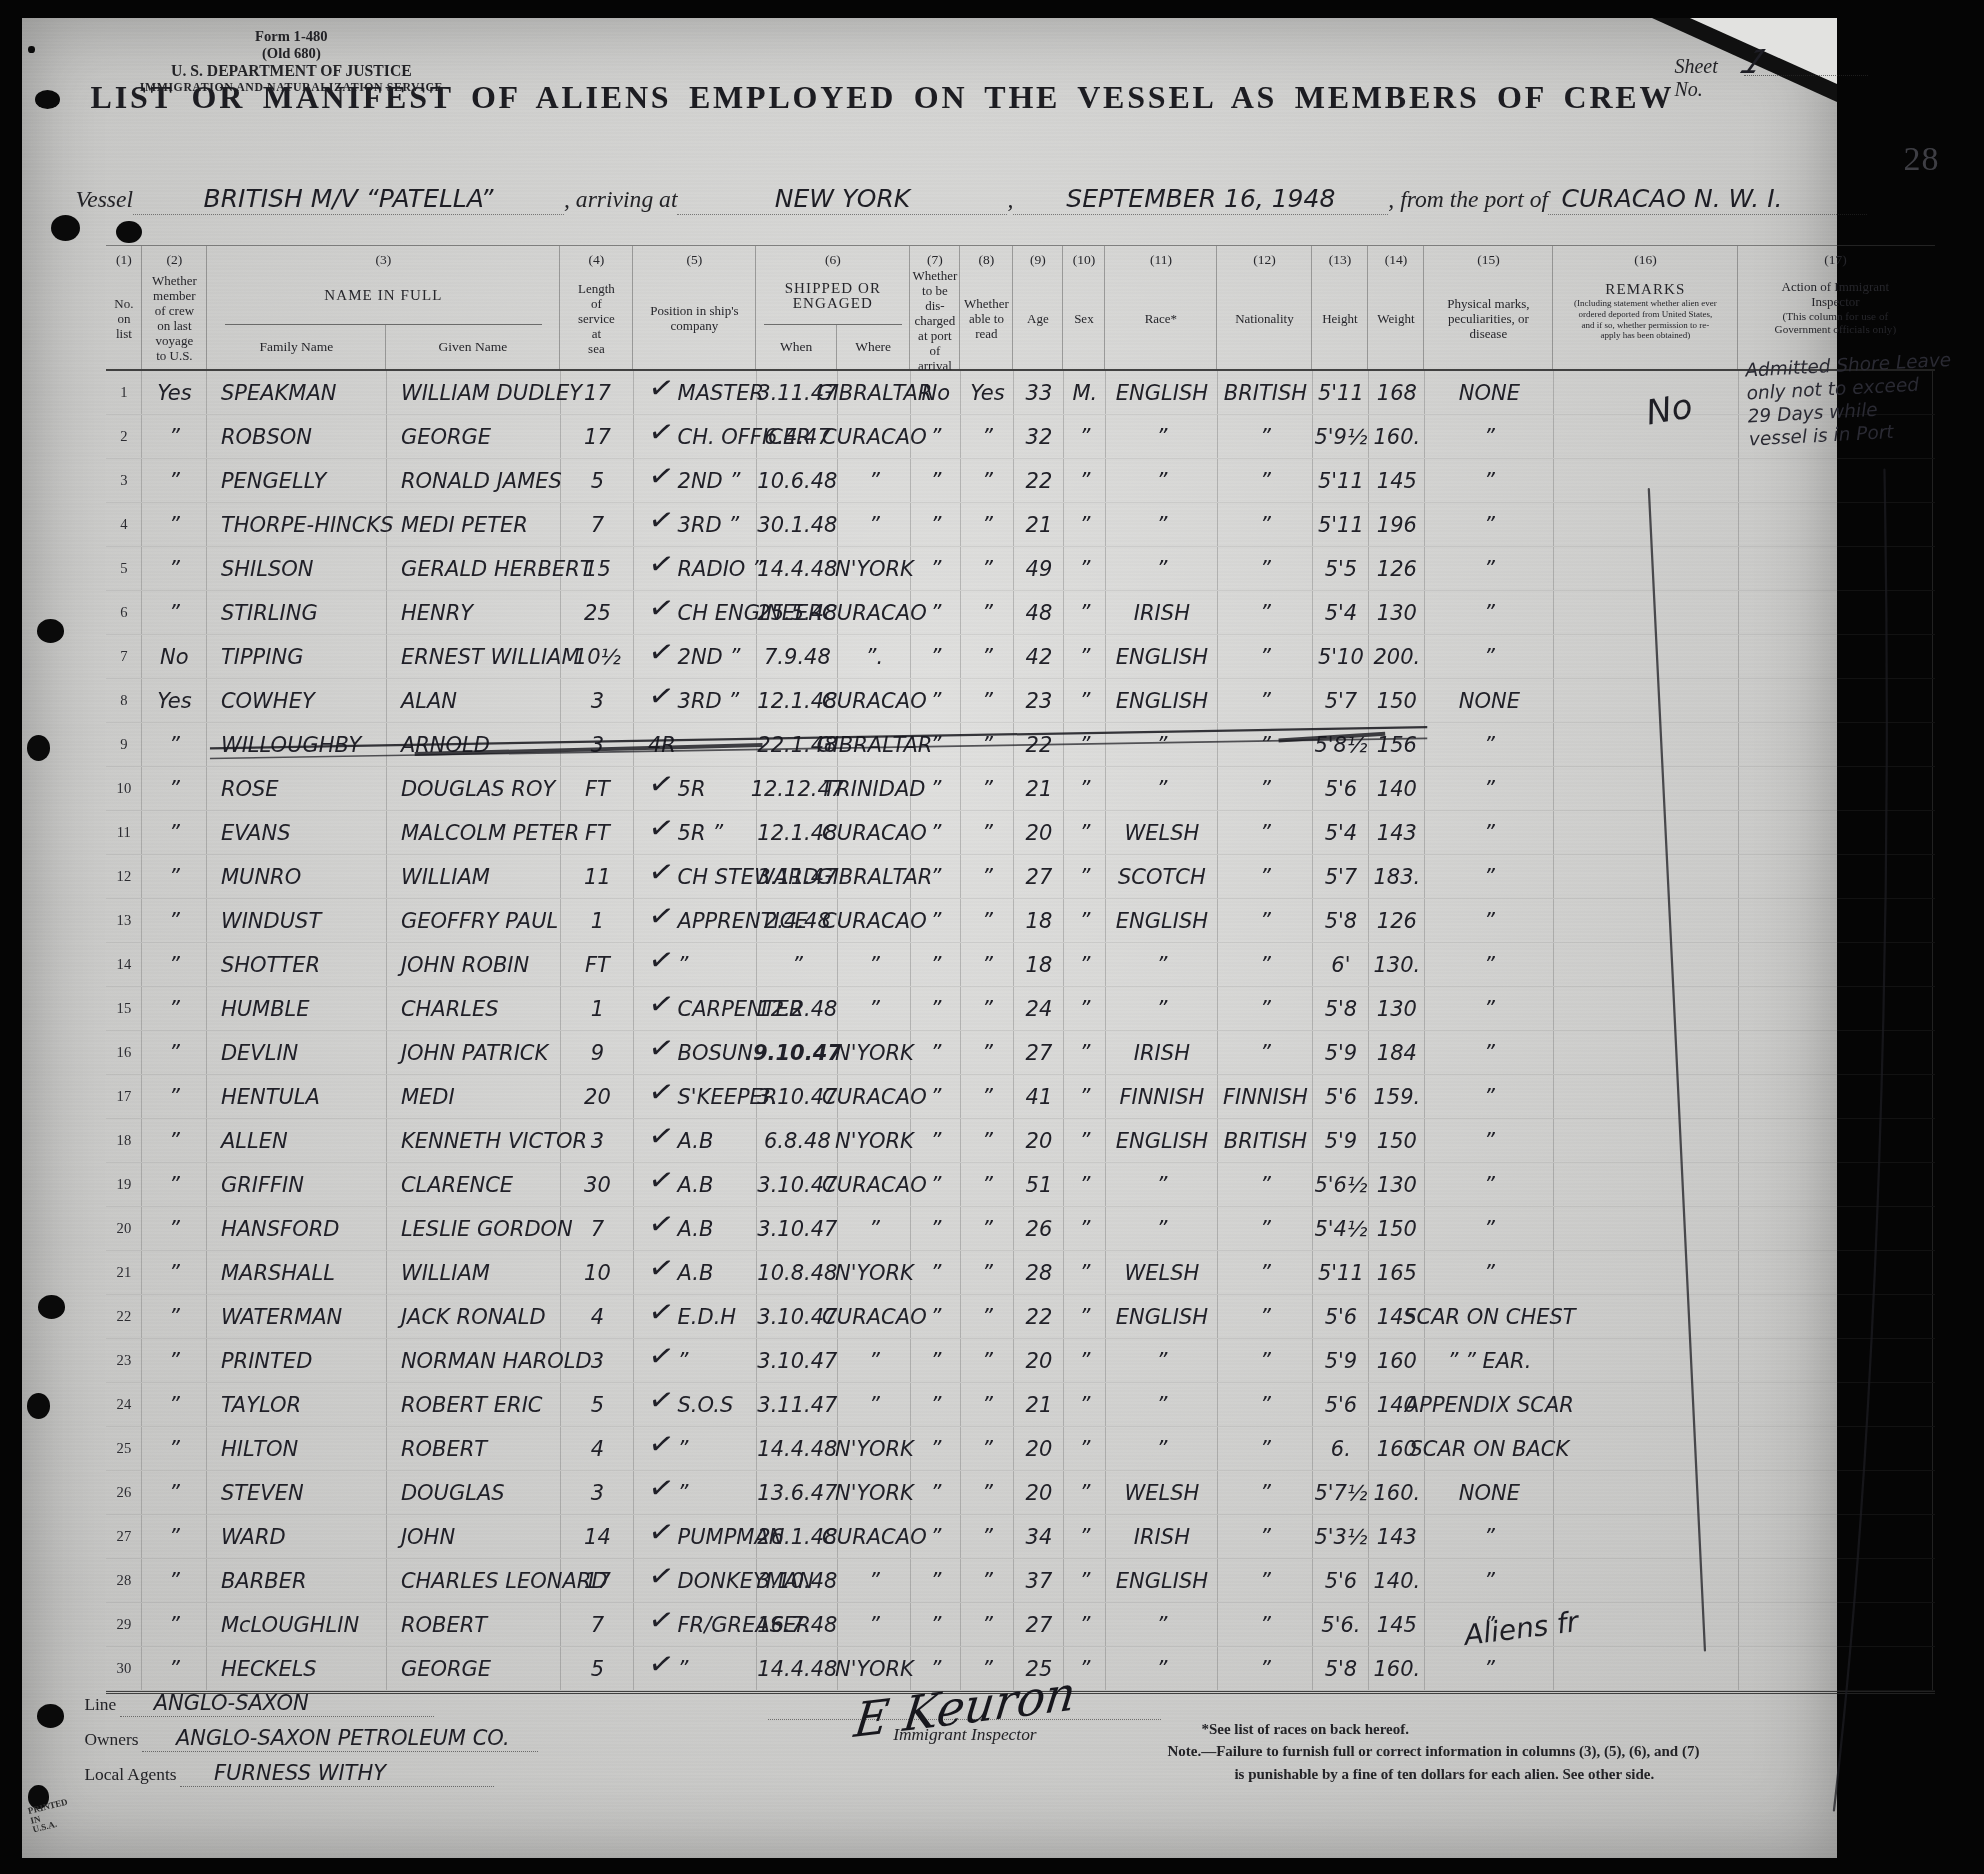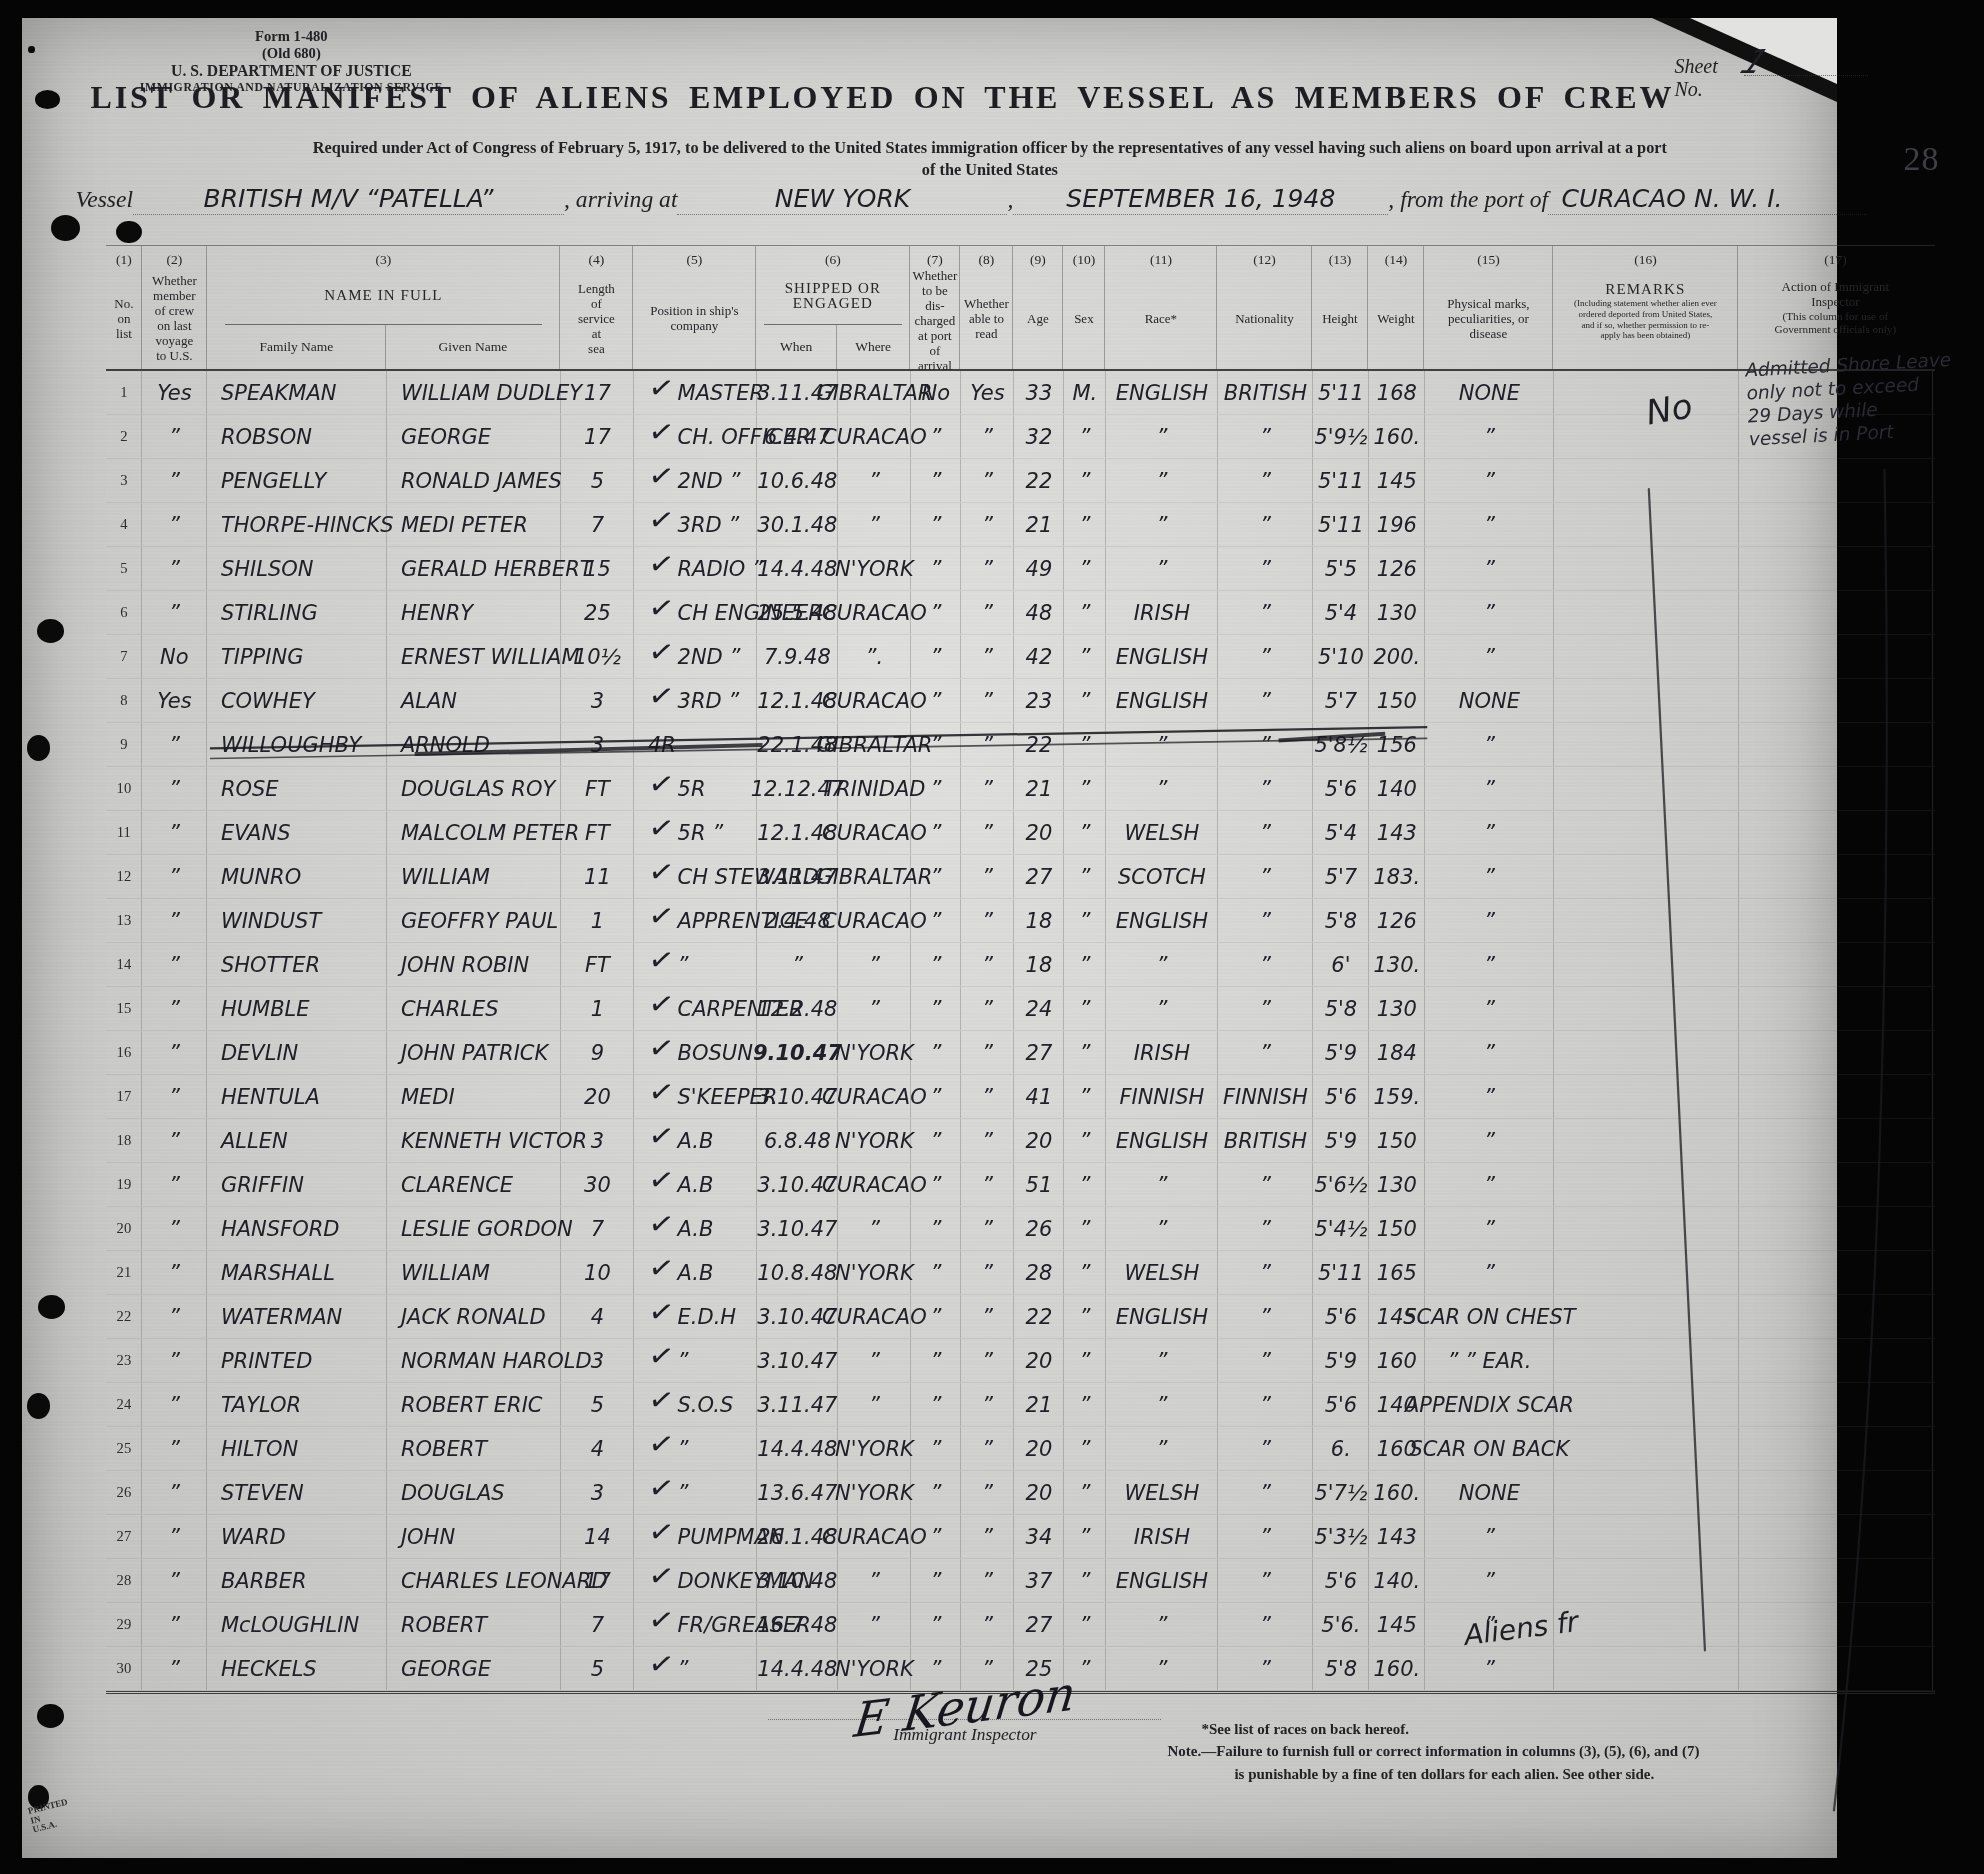--- a/index.html
+++ b/index.html
@@ -103,10 +103,6 @@
   <div class="page-stamp">28</div>
 
   <h1 class="title">LIST OR MANIFEST OF ALIENS EMPLOYED ON THE VESSEL AS MEMBERS OF CREW</h1>
-  <p class="subtitle printed">
-    <span>Required under Act of Congress of February 5, 1917, to be delivered to the United States immigration officer by the representatives of any vessel having such aliens on board upon arrival at a port</span><br>
-    <span>of the United States</span>
-  </p>
 
   <div class="vessel-line">
     <span class="pr printed">Vessel</span>

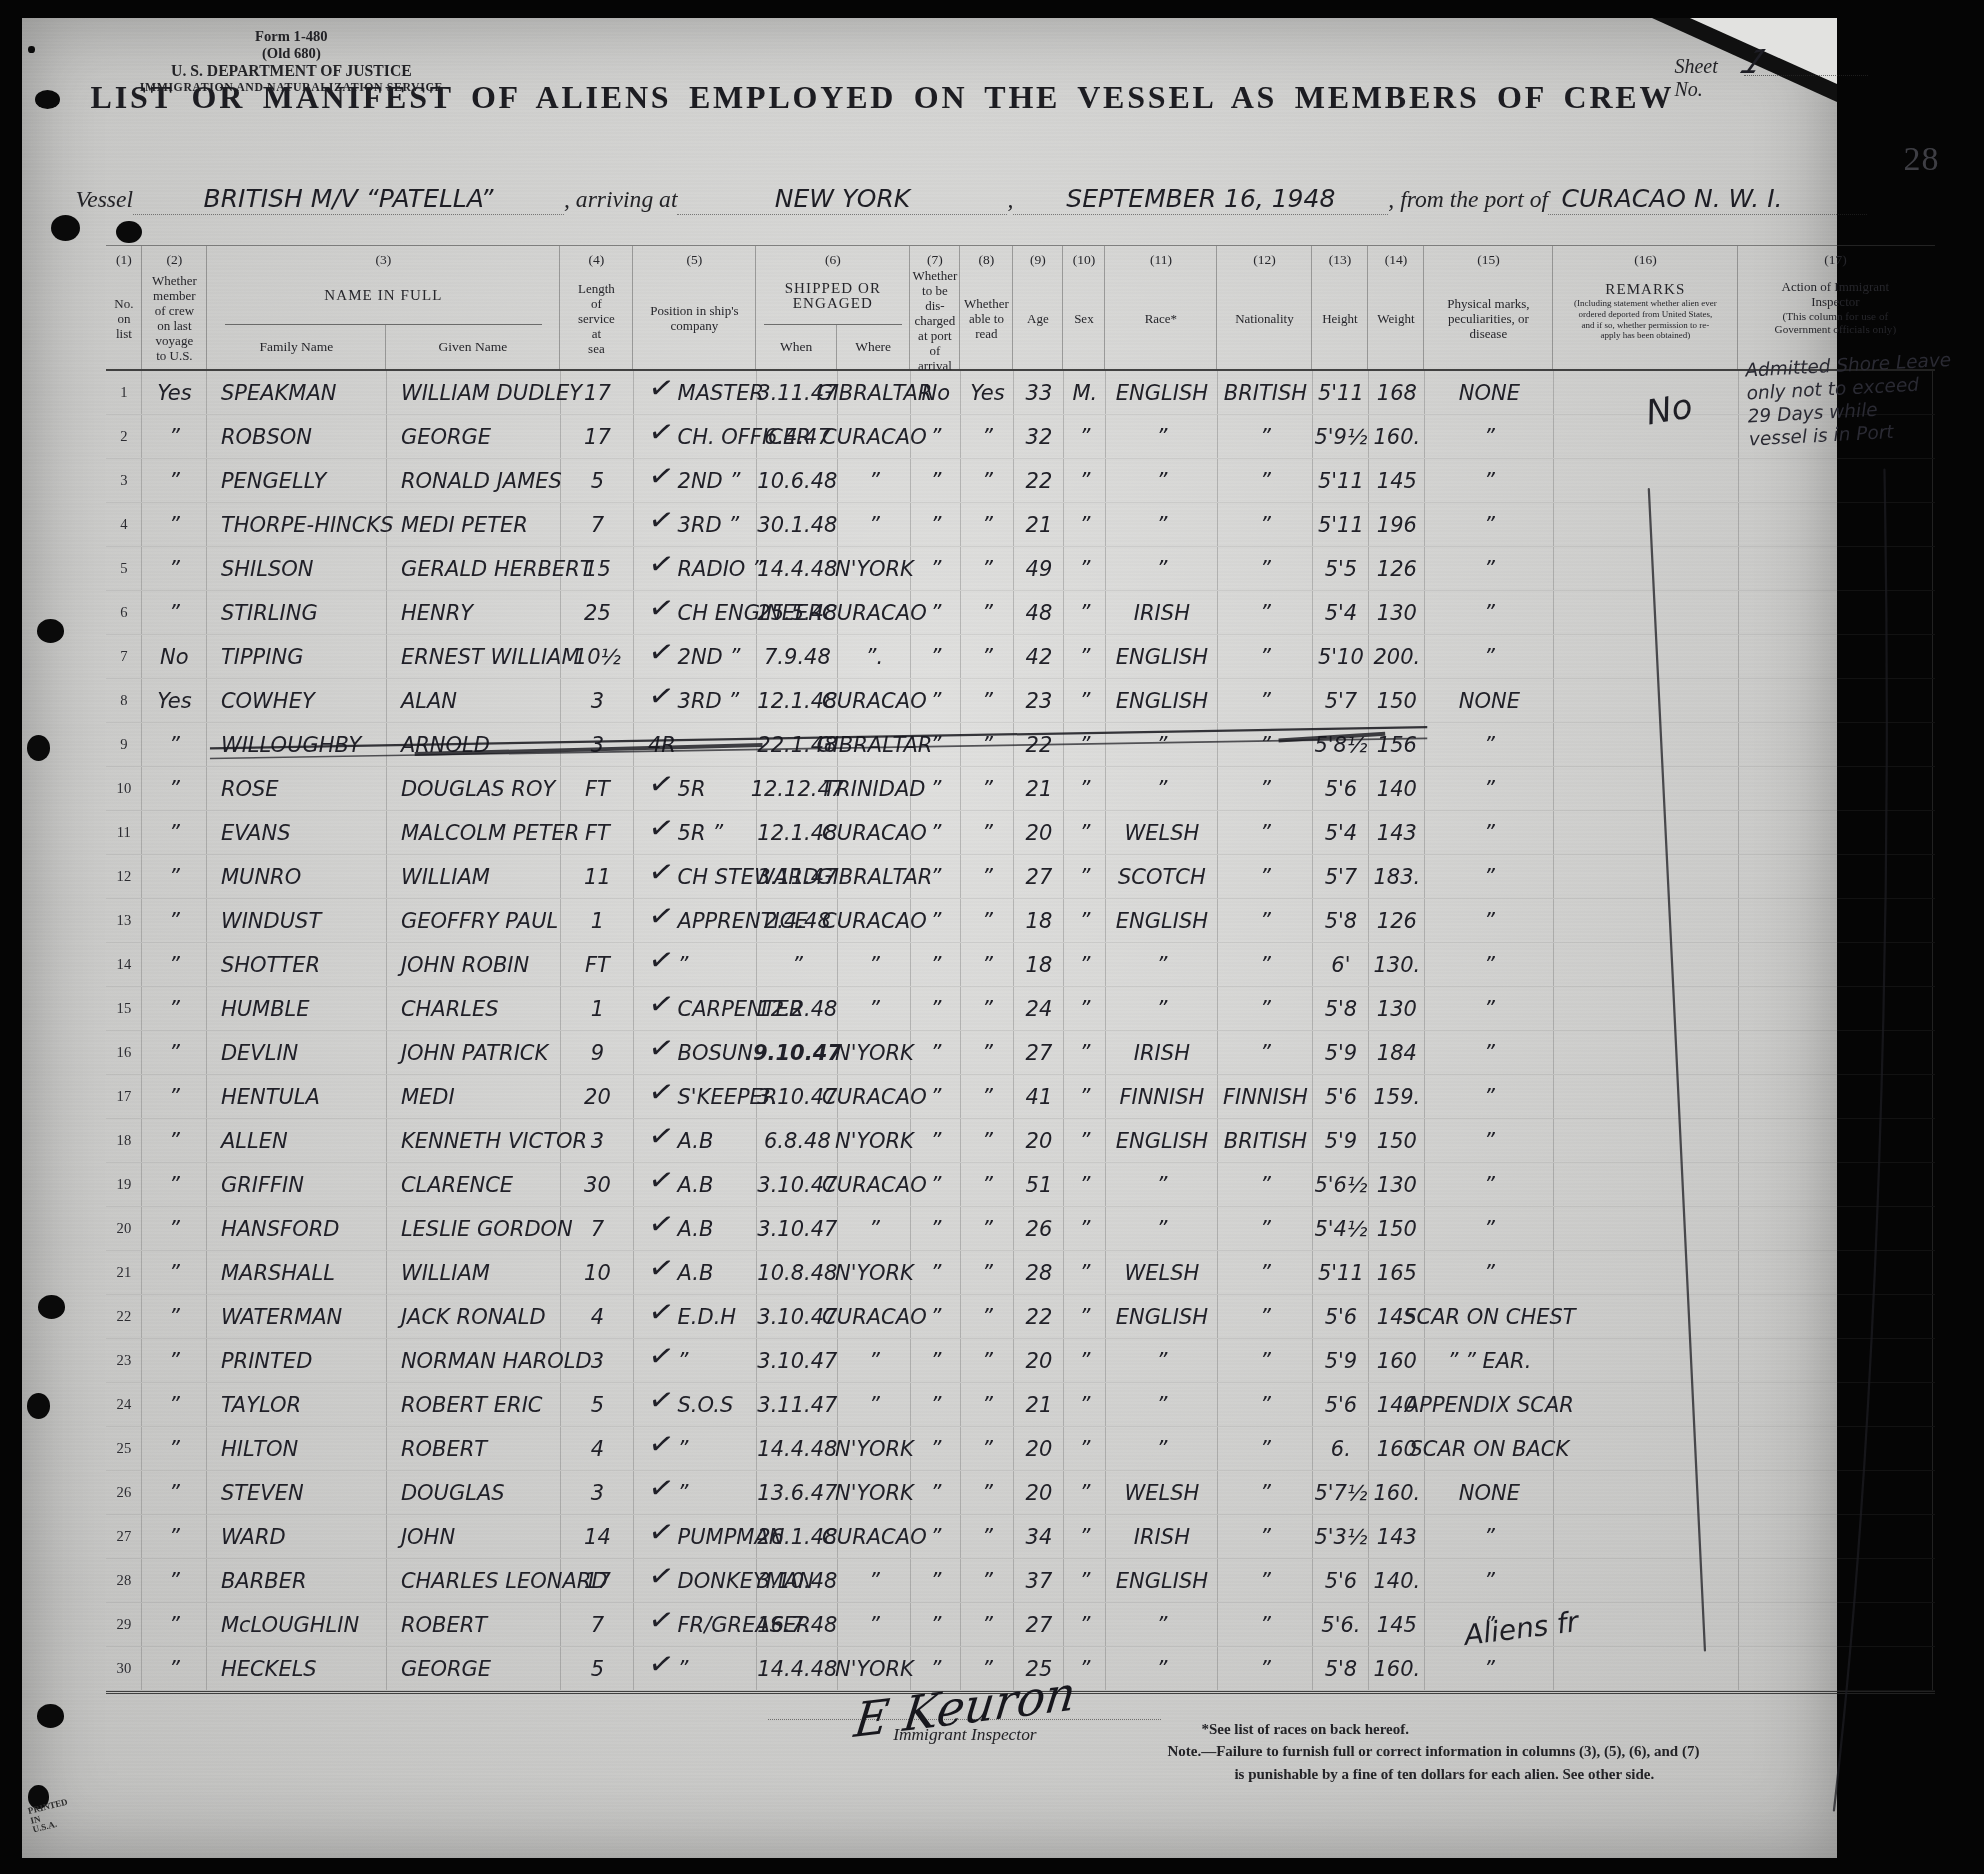--- a/index.html
+++ b/index.html
@@ -874,6 +874,20 @@
     <line x1="2240" y1="1288" x2="2430" y2="1276" stroke="#17171d" stroke-width="7" opacity="0.8"></line>
   </svg>
 
+  <div class="footer-left">
+    <div class="fline">
+      <span class="flabel printed">Line</span>
+      <span class="fvalue hw">ANGLO-SAXON</span>
+    </div>
+    <div class="fline">
+      <span class="flabel printed">Owners</span>
+      <span class="fvalue hw">ANGLO-SAXON PETROLEUM CO.</span>
+    </div>
+    <div class="fline">
+      <span class="flabel printed">Local Agents</span>
+      <span class="fvalue hw">FURNESS WITHY</span>
+    </div>
+  </div>
 
   <div class="signature-block">
     <span class="sig">E Keuron</span>

